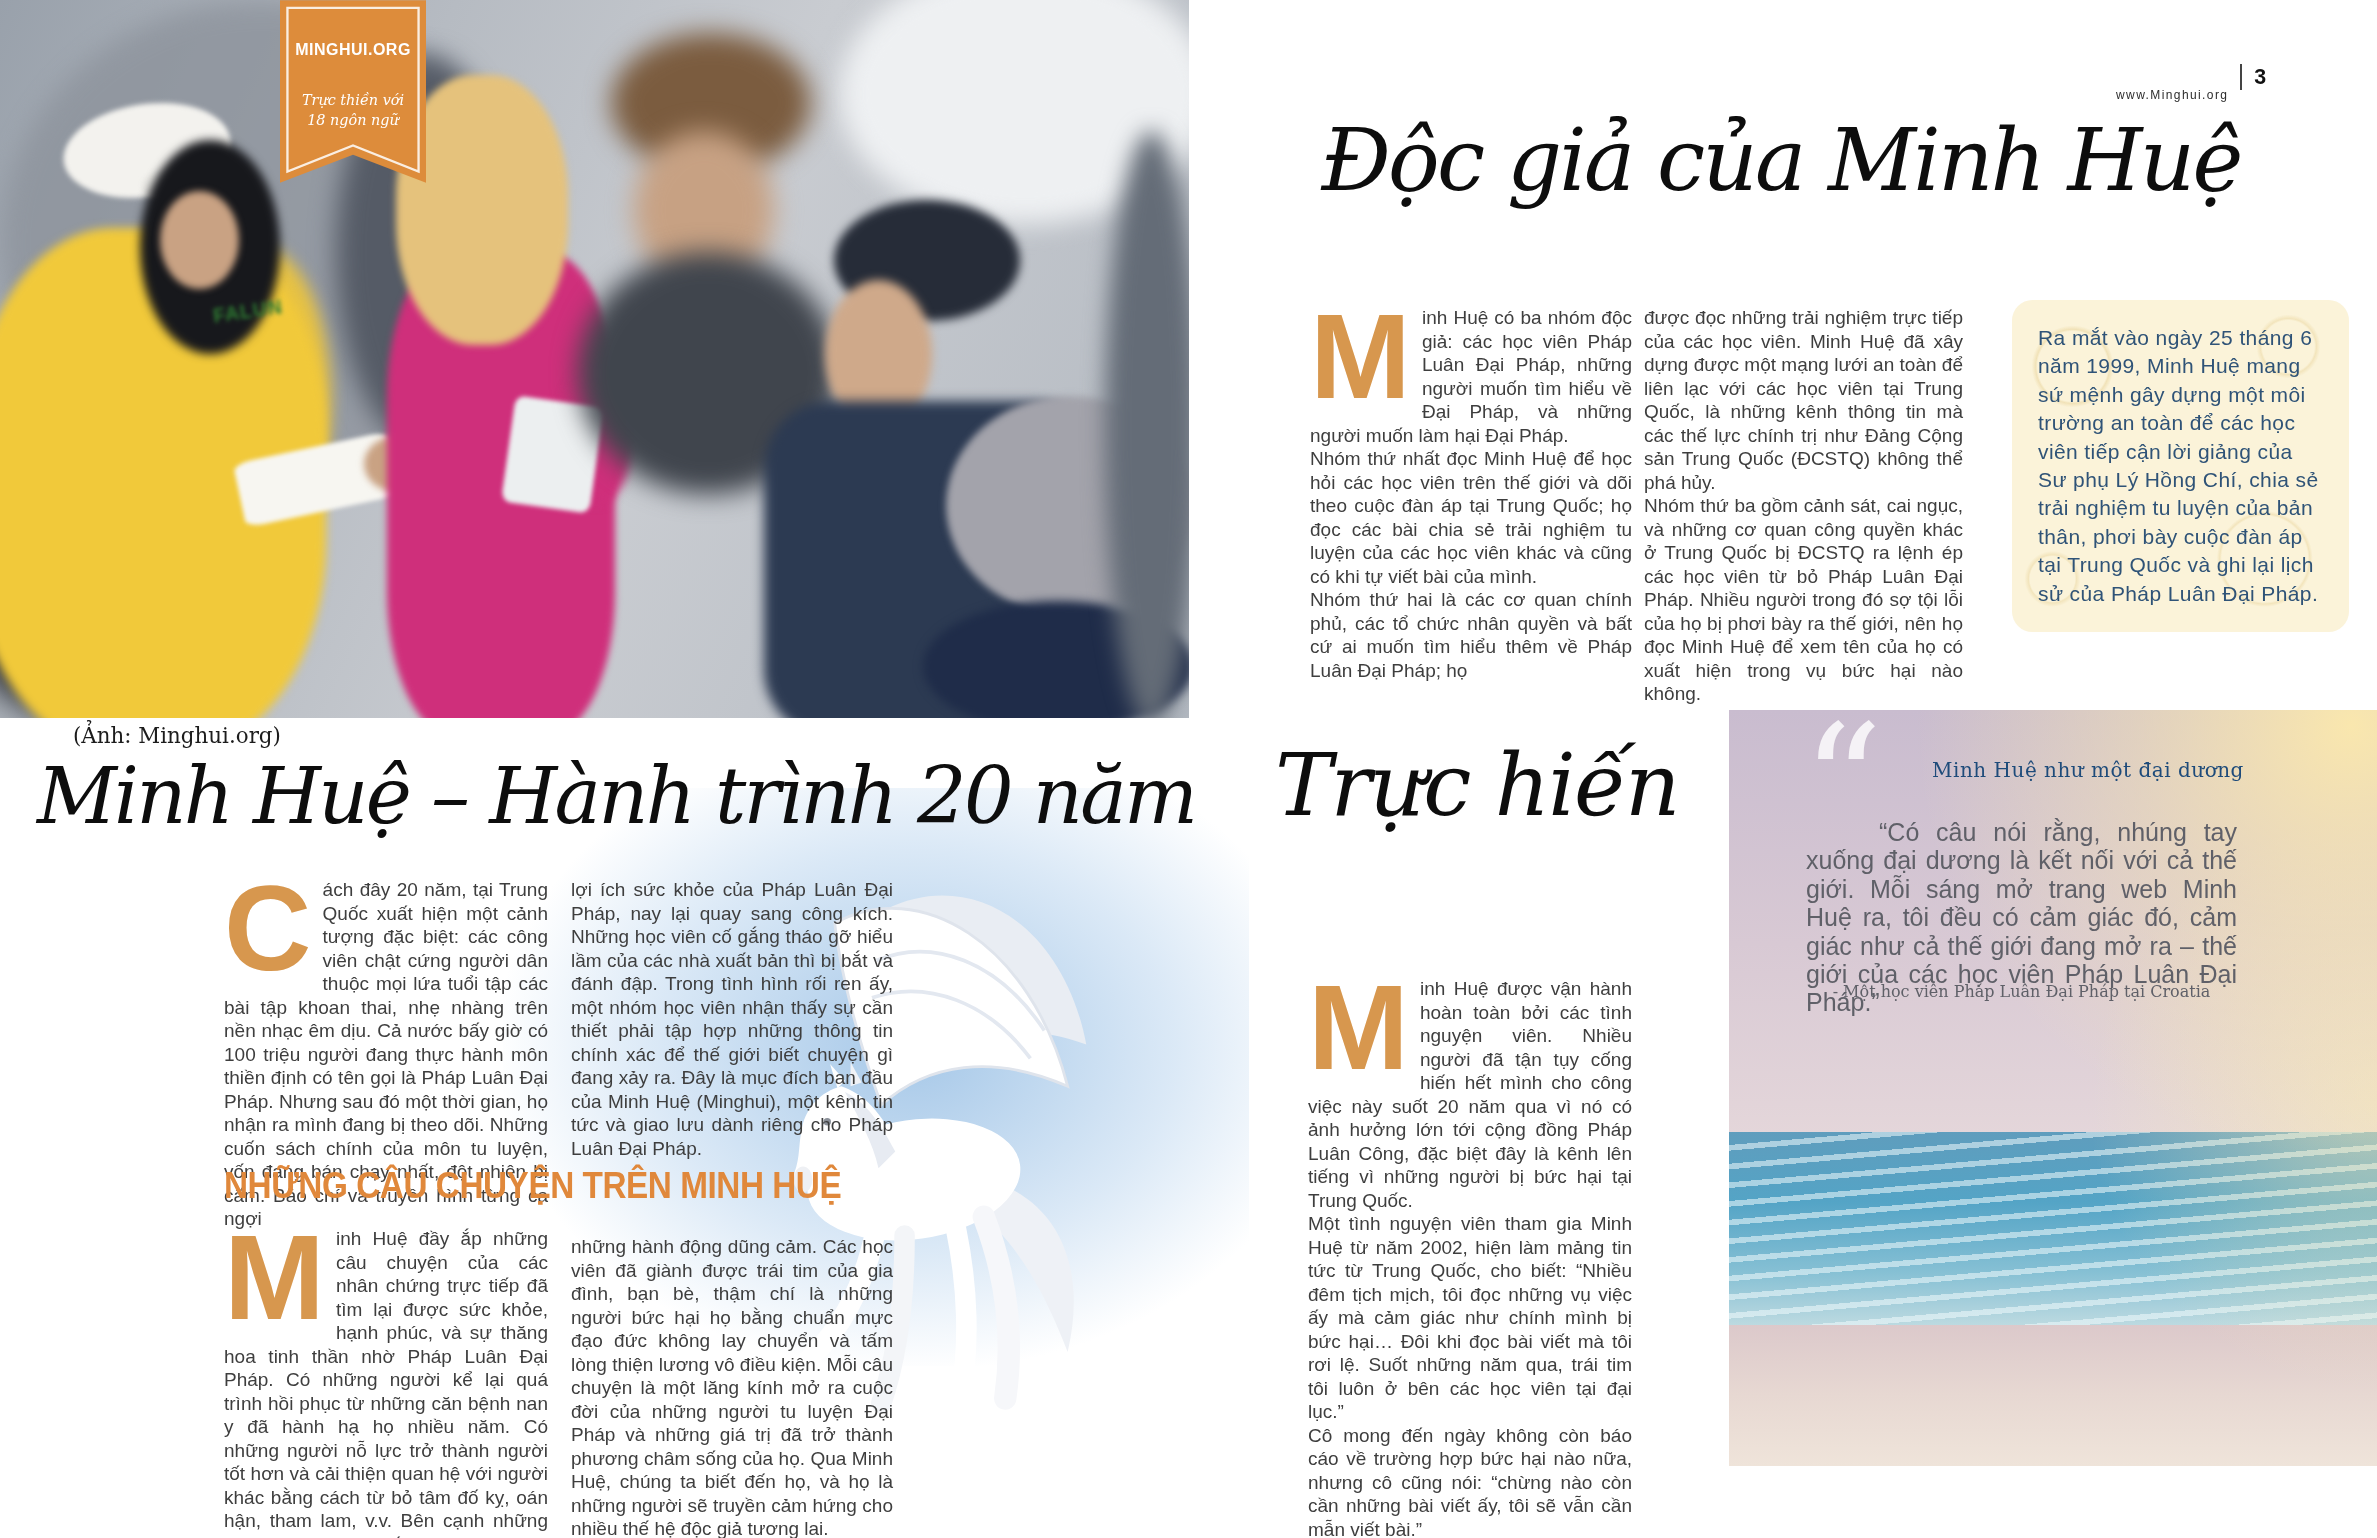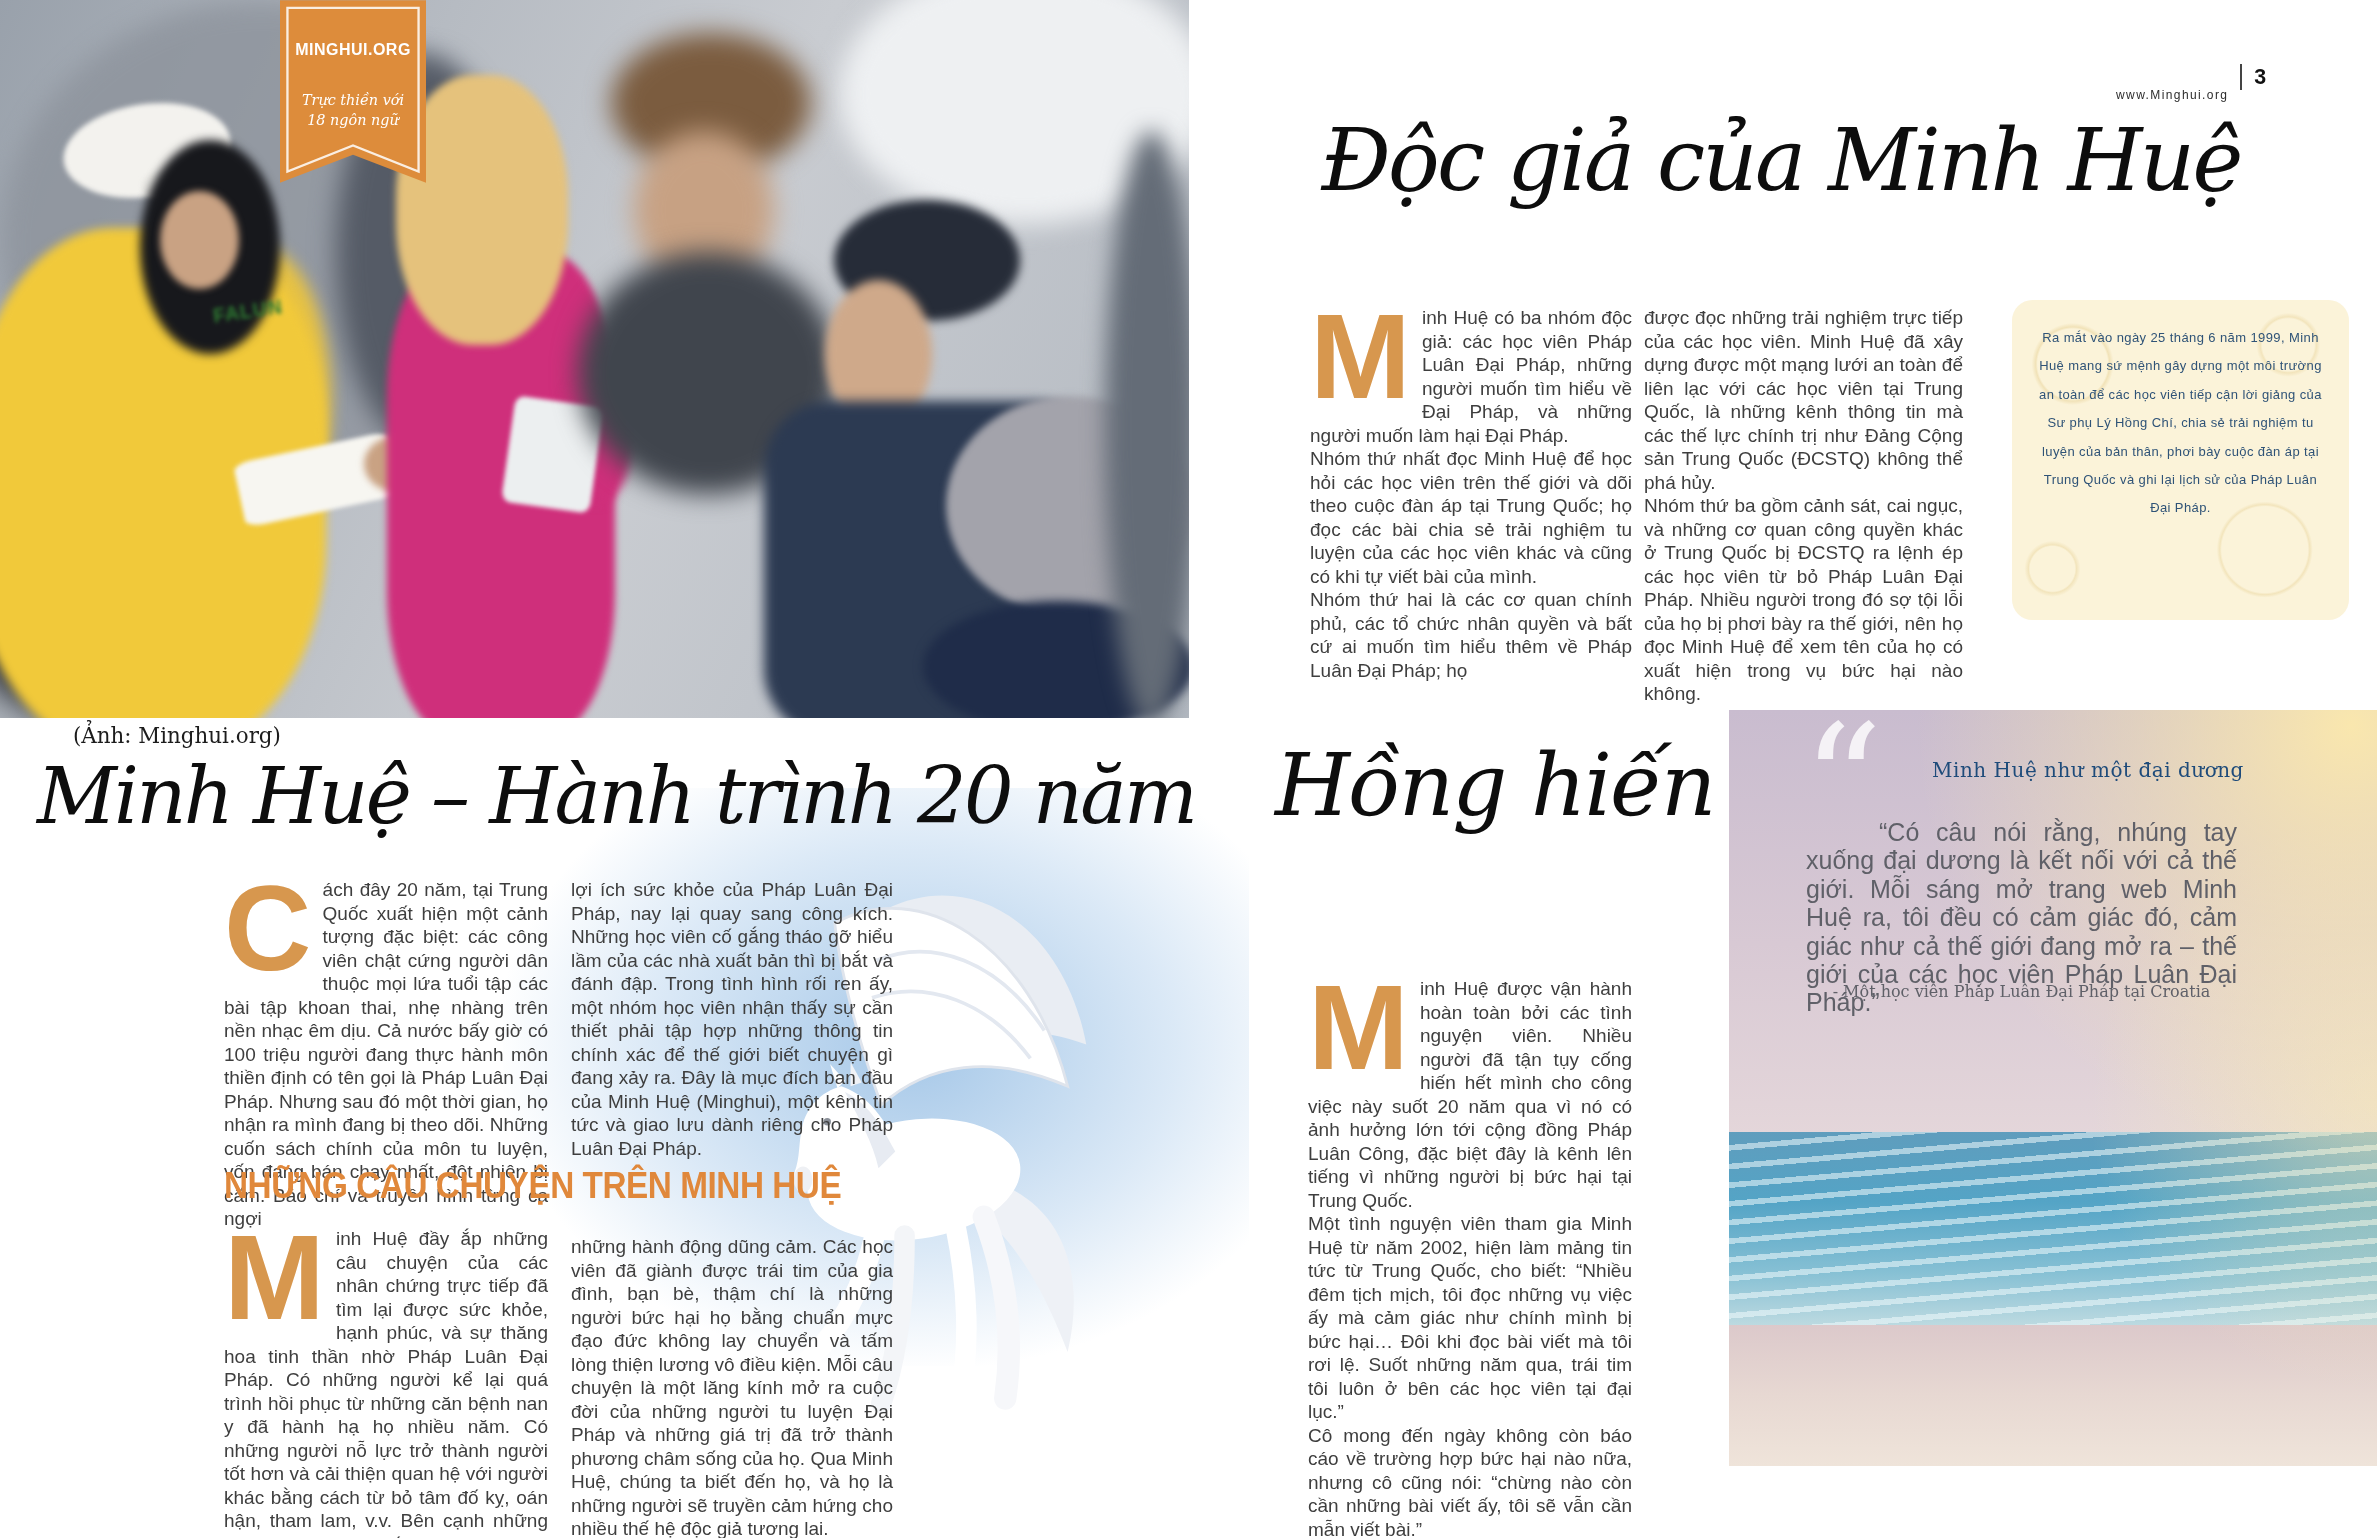--- a/index.html
+++ b/index.html
@@ -61,7 +61,7 @@
       radial-gradient(circle at 82% 14%, transparent 26px, rgba(223,195,122,.3) 28px, transparent 32px),
       radial-gradient(circle at 75% 78%, transparent 43px, rgba(223,195,122,.3) 45px, transparent 48px),
       radial-gradient(circle at 12% 84%, transparent 22.4px, rgba(223,195,122,.3) 24px, transparent 28px);}
-  #info-box .bx{font-size:13px;line-height:28.4px;color:var(--box-text);text-align:center;letter-spacing:0.4px;}
+  #info-box .bx{font-size:21px;line-height:28.4px;color:var(--box-text);letter-spacing:0.4px;}
 
   
   #page-header{left:2116px;top:52px;width:233px;display:flex;align-items:center;gap:12px;z-index:5;}

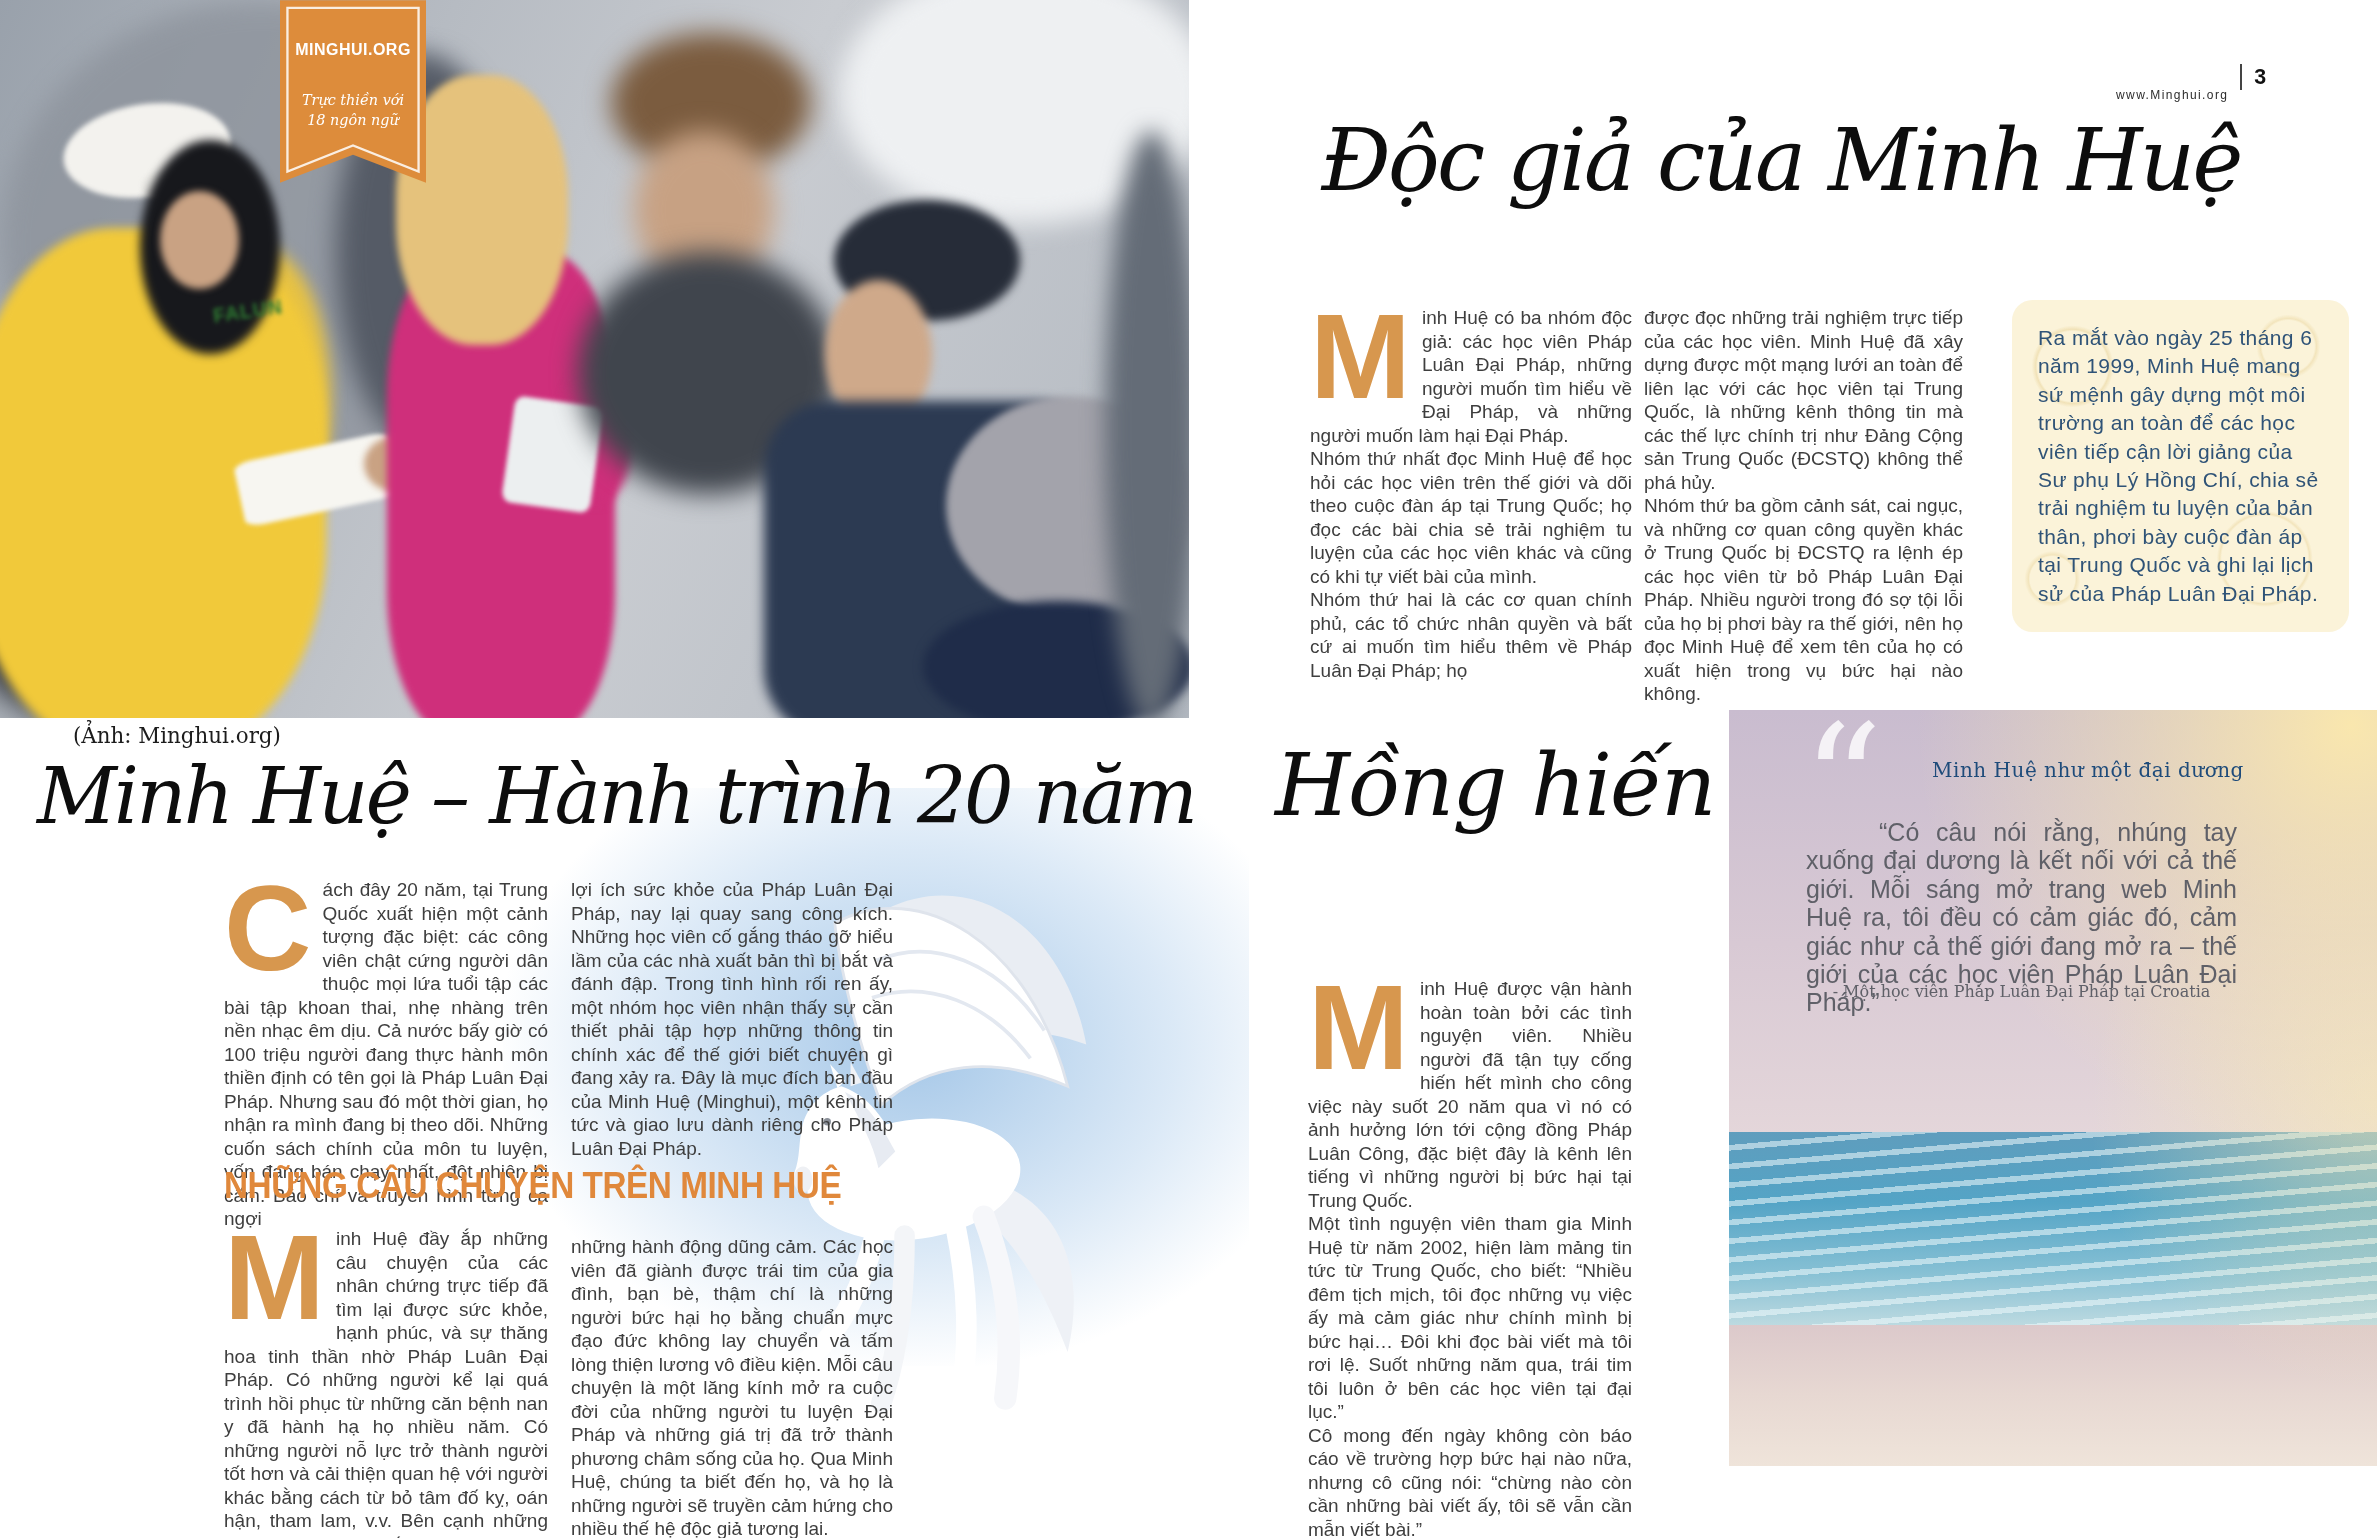--- a/index.html
+++ b/index.html
@@ -210,7 +210,7 @@
 </div>
 
 <div id="dedication-title" class="abs display">
-  <div>Hồng hiến</div>
+  <div>Trực hiến</div>
 </div>
 
 <div id="dedication-col" class="coltext">

